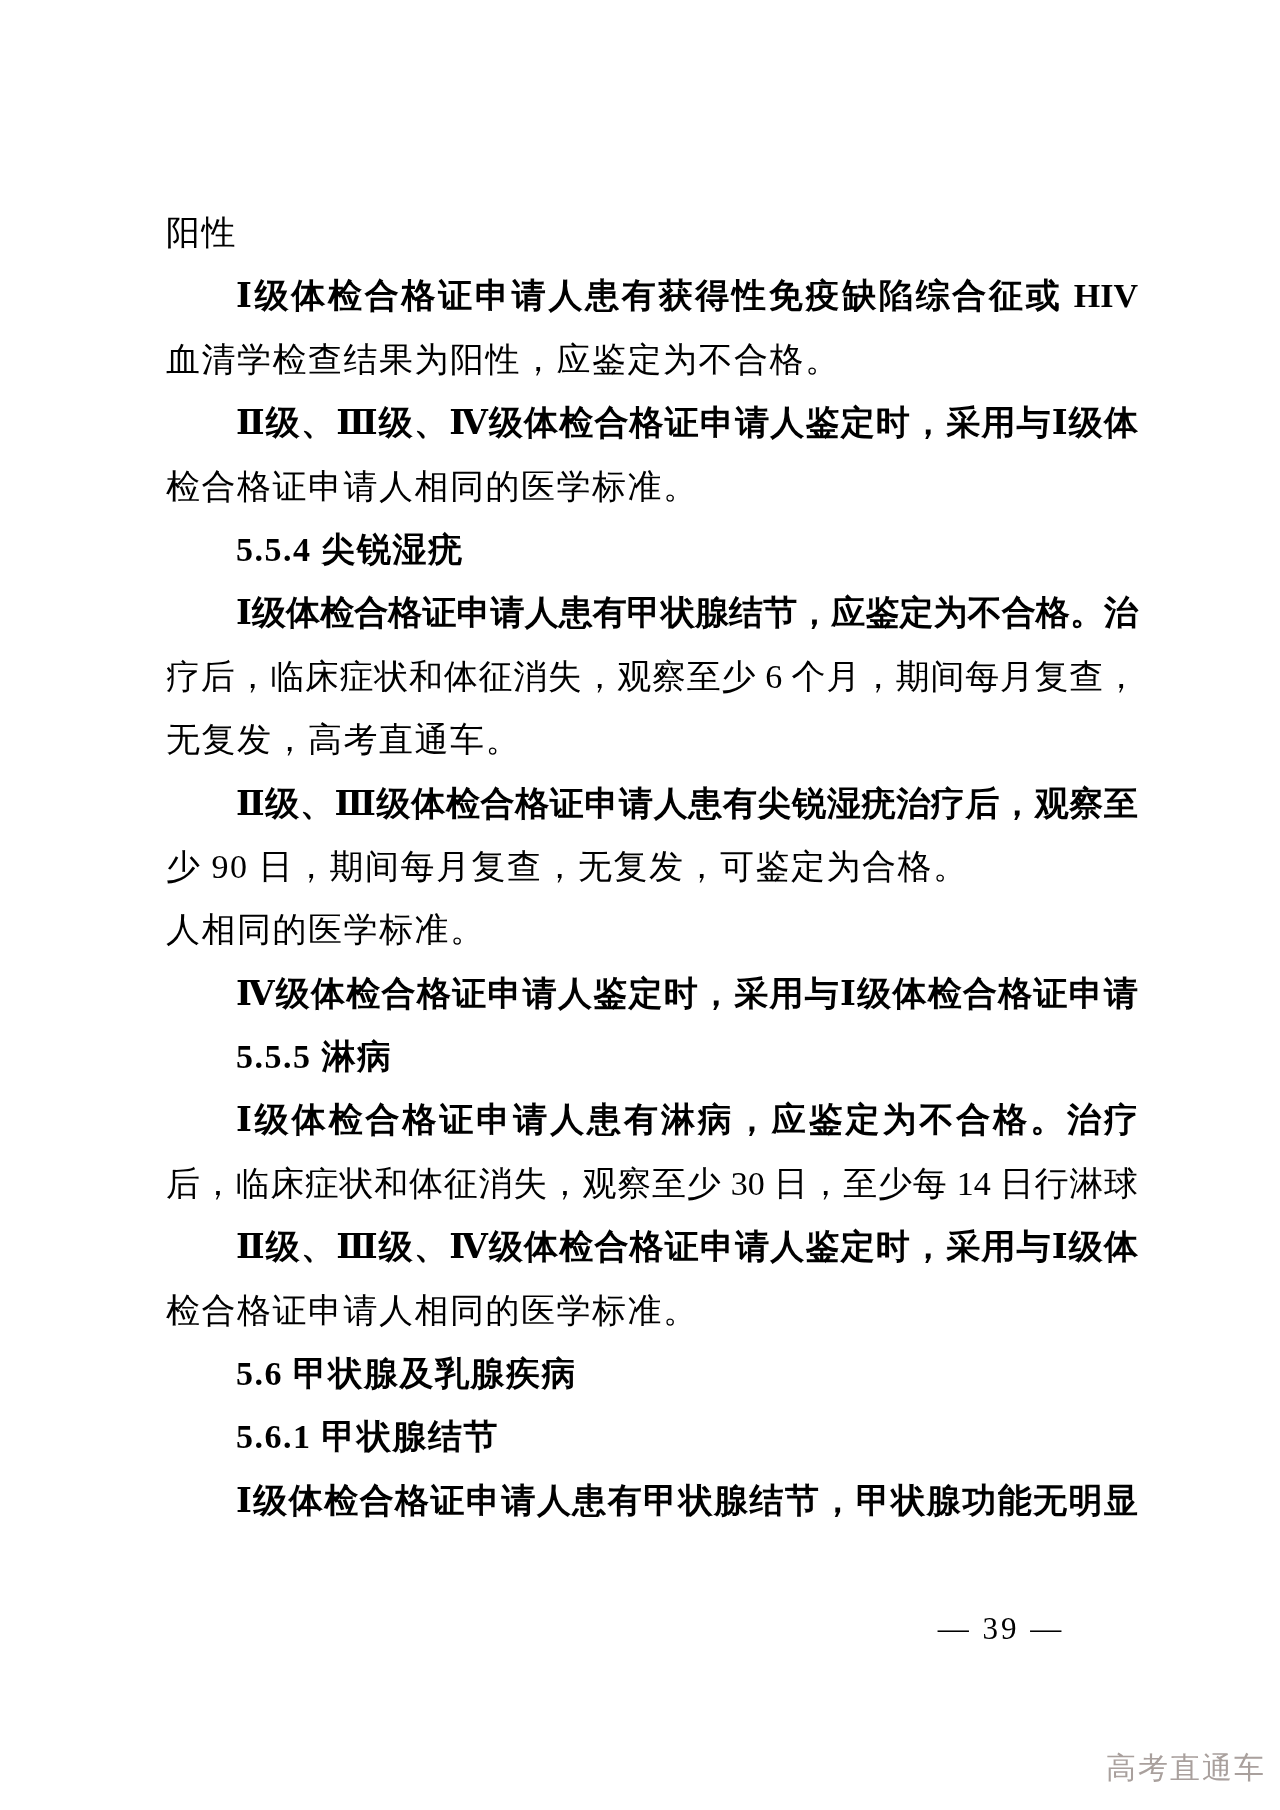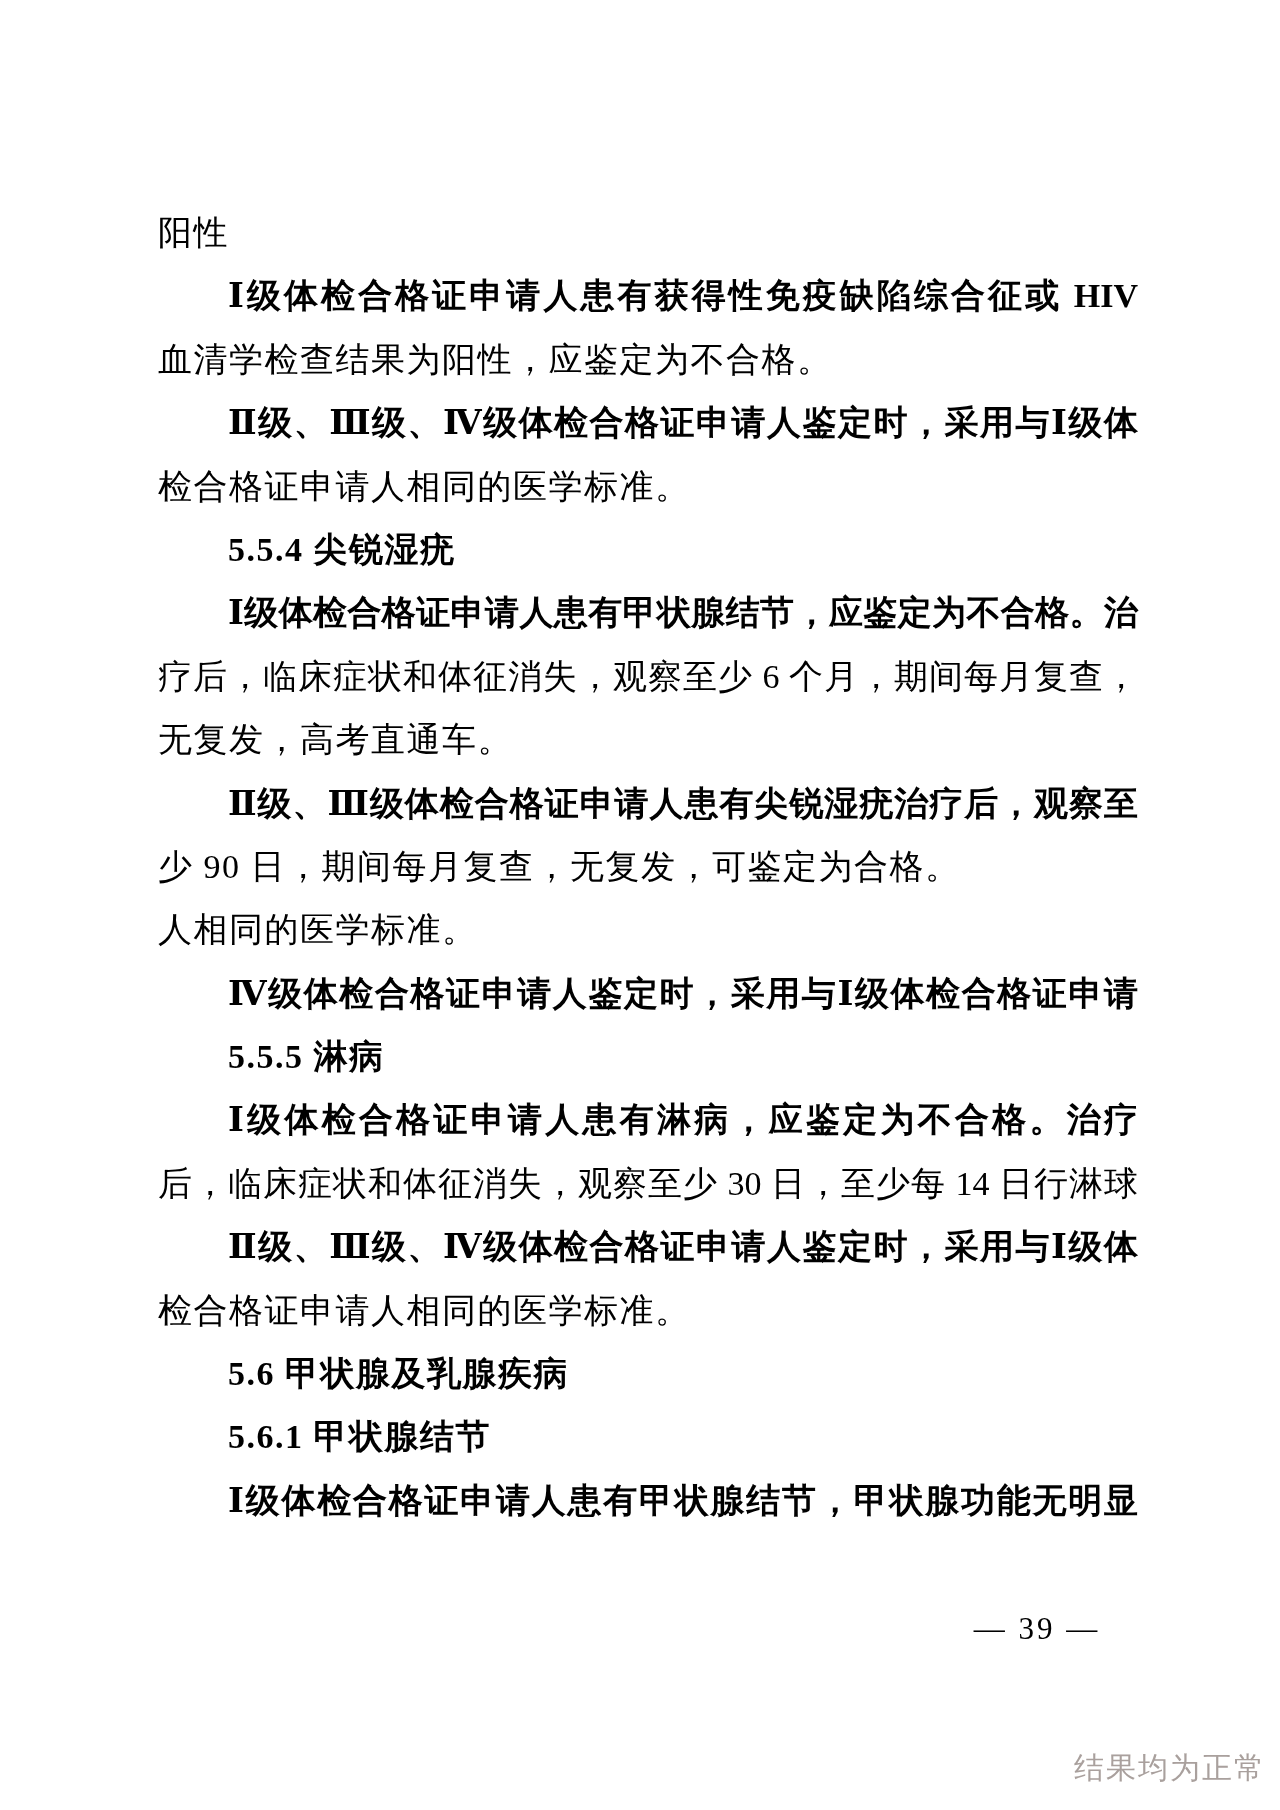--- a/index.html
+++ b/index.html
@@ -29,6 +29,7 @@
     letter-spacing: 1.5px;
     white-space: nowrap;
     text-align: left;
+    margin-left: 8px;
   }
   .line.full {
     letter-spacing: normal;

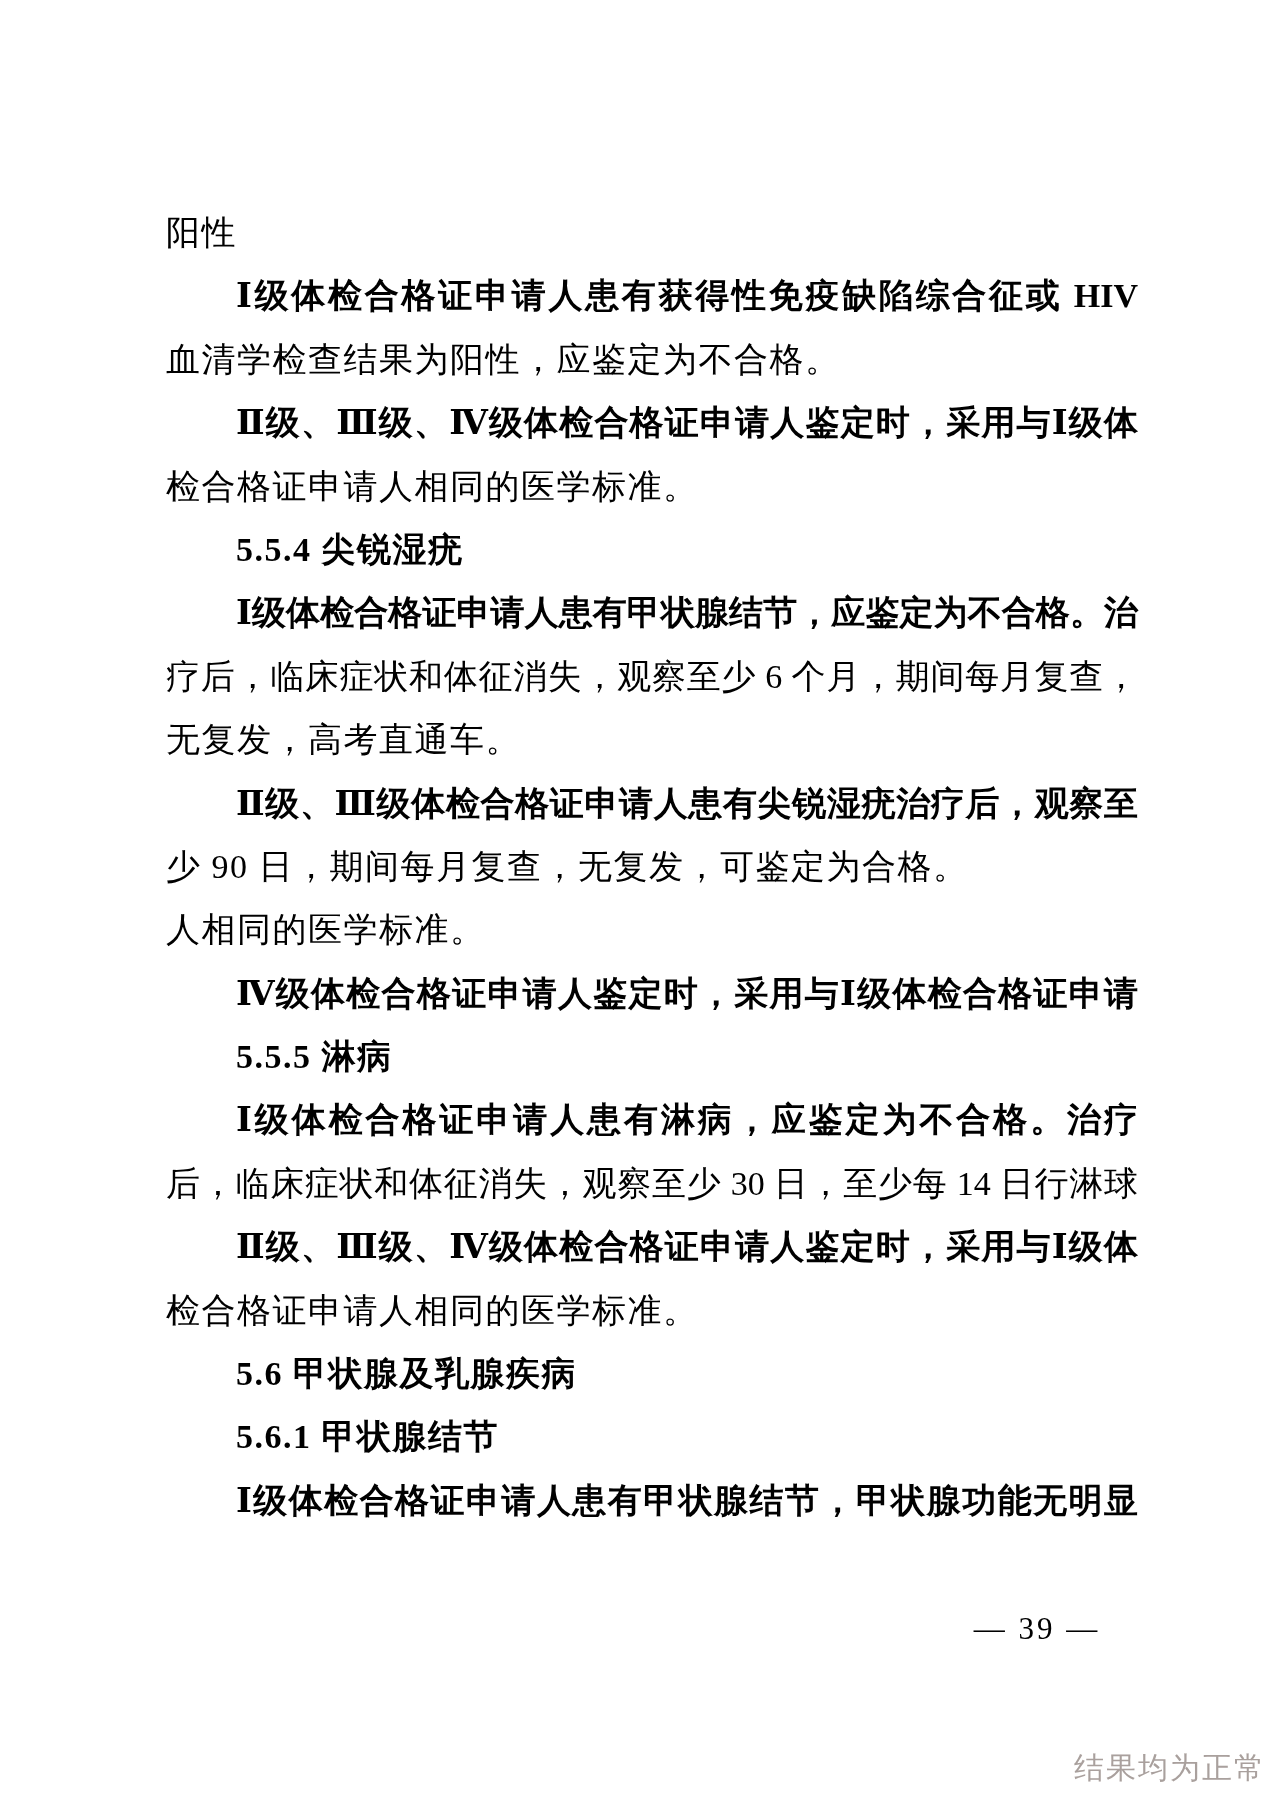--- a/index.html
+++ b/index.html
@@ -48,7 +48,7 @@
   .page-number {
     position: absolute;
     top: 1601px;
-    left: 952px;
+    left: 916px;
     width: 170px;
     height: 56px;
     line-height: 56px;

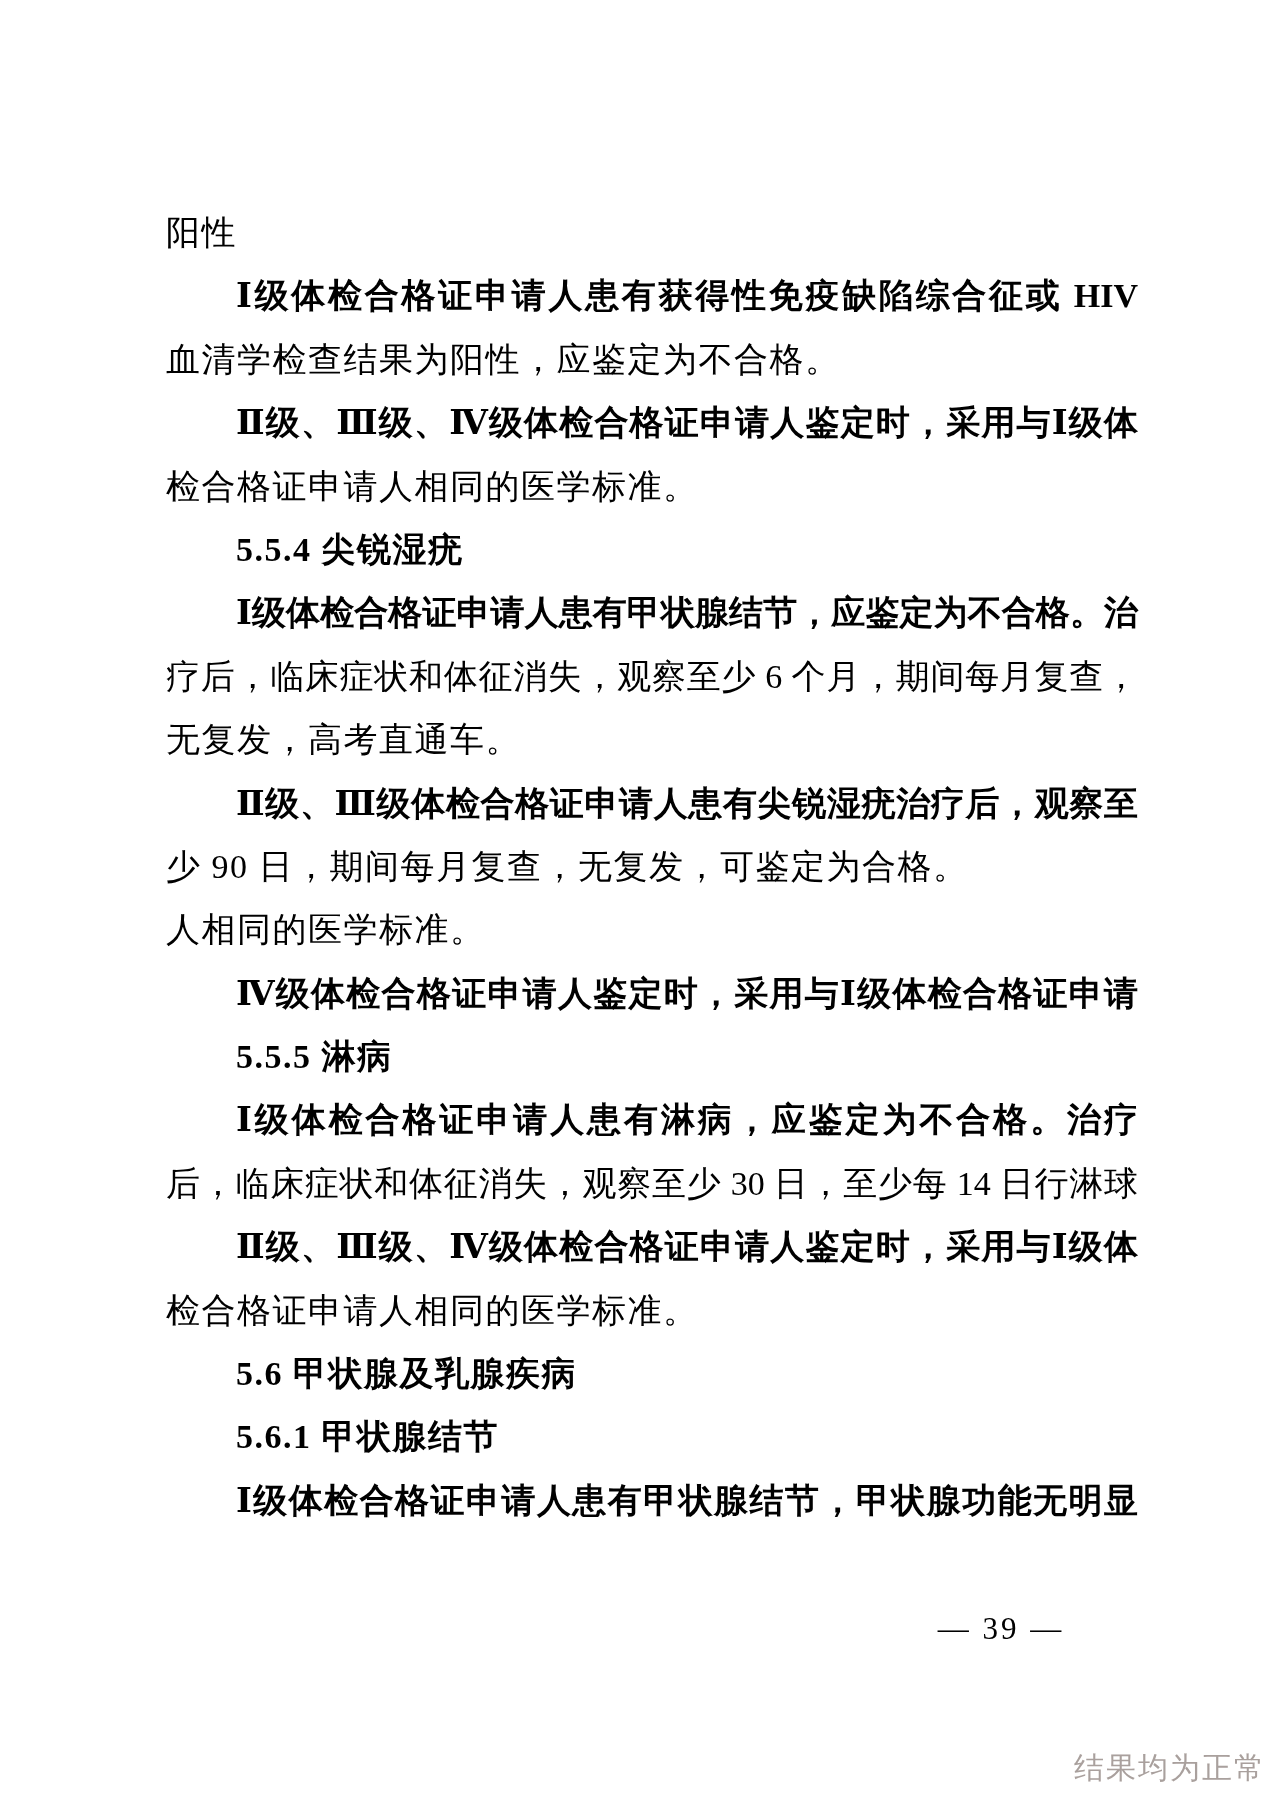--- a/index.html
+++ b/index.html
@@ -95,7 +95,7 @@
       <div class="line full indent">Ⅰ级体检合格证申请人患有甲状腺结节，甲状腺功能无明显</div>
     </div>
   <div class="page-number">— 39 —</div>
-  <div class="watermark" style="color: rgb(169, 160, 157);">结果均为正常</div>
+  <div class="watermark" style="color: rgb(169, 160, 157);">高考直通车</div>
 </div>
 
 </body></html>

